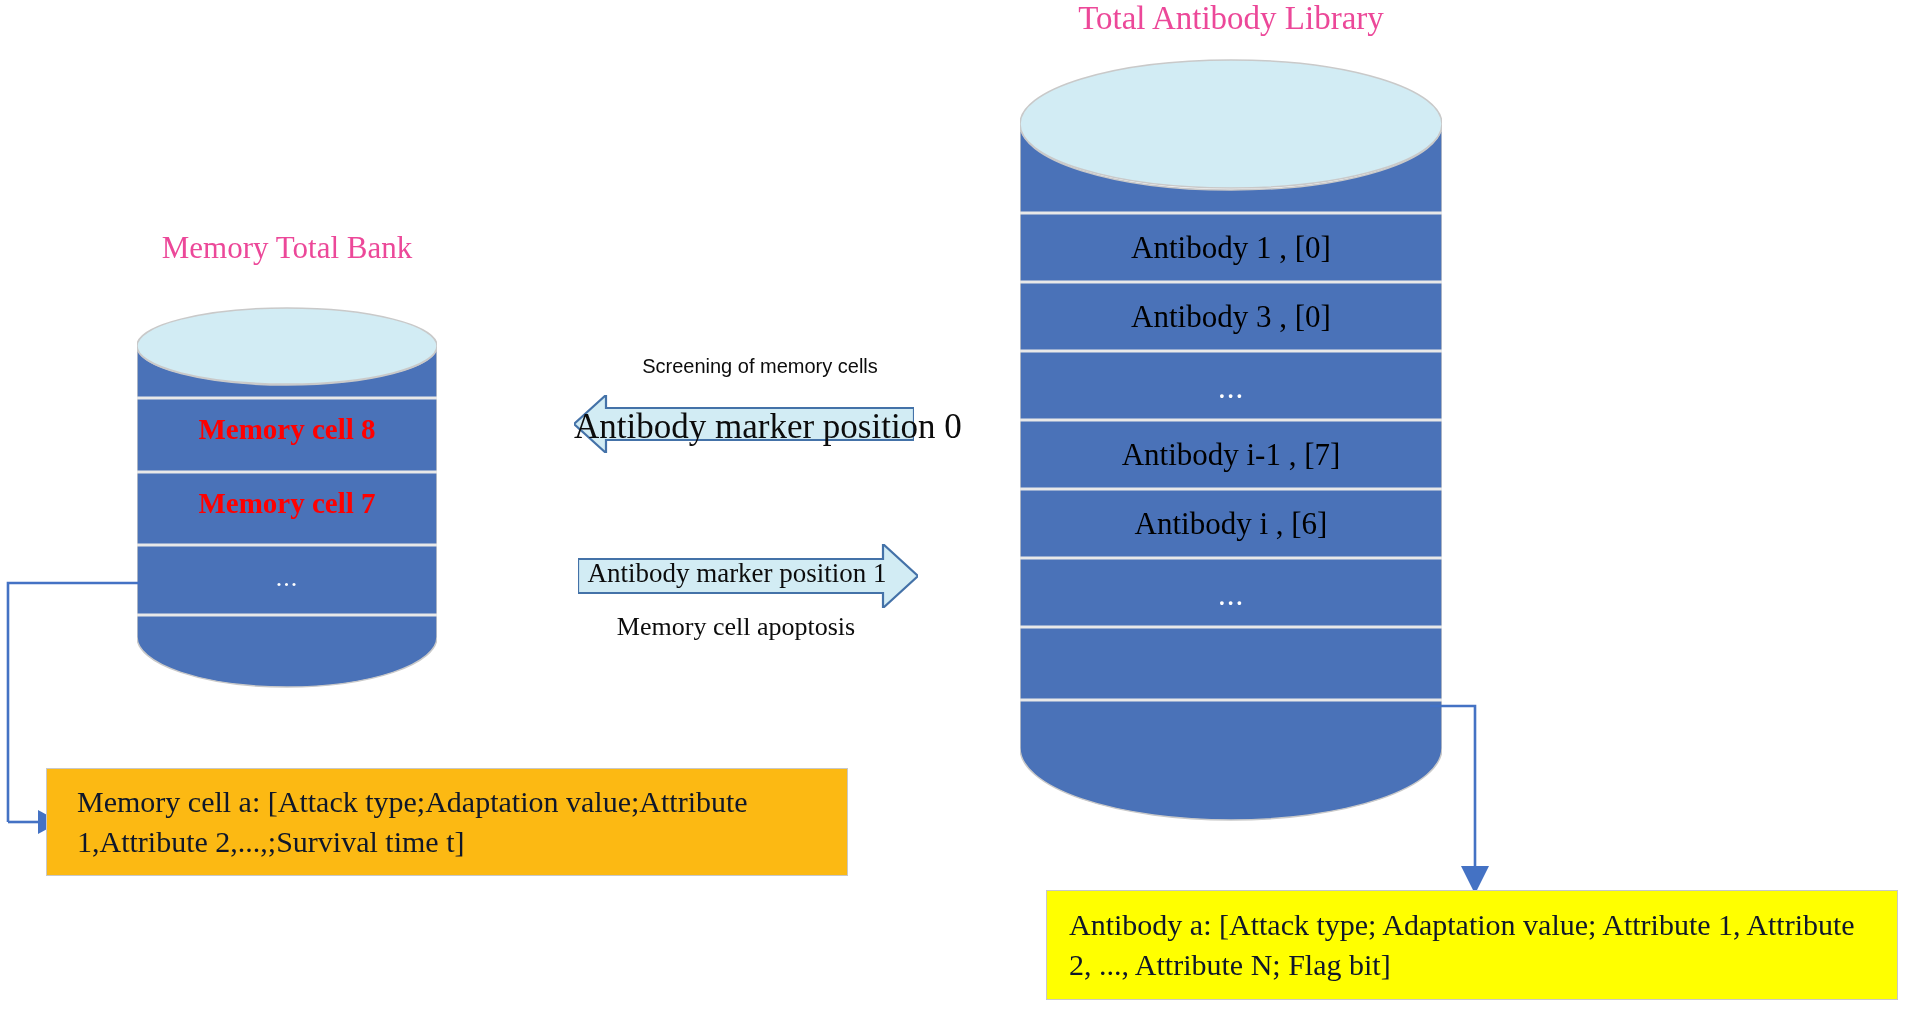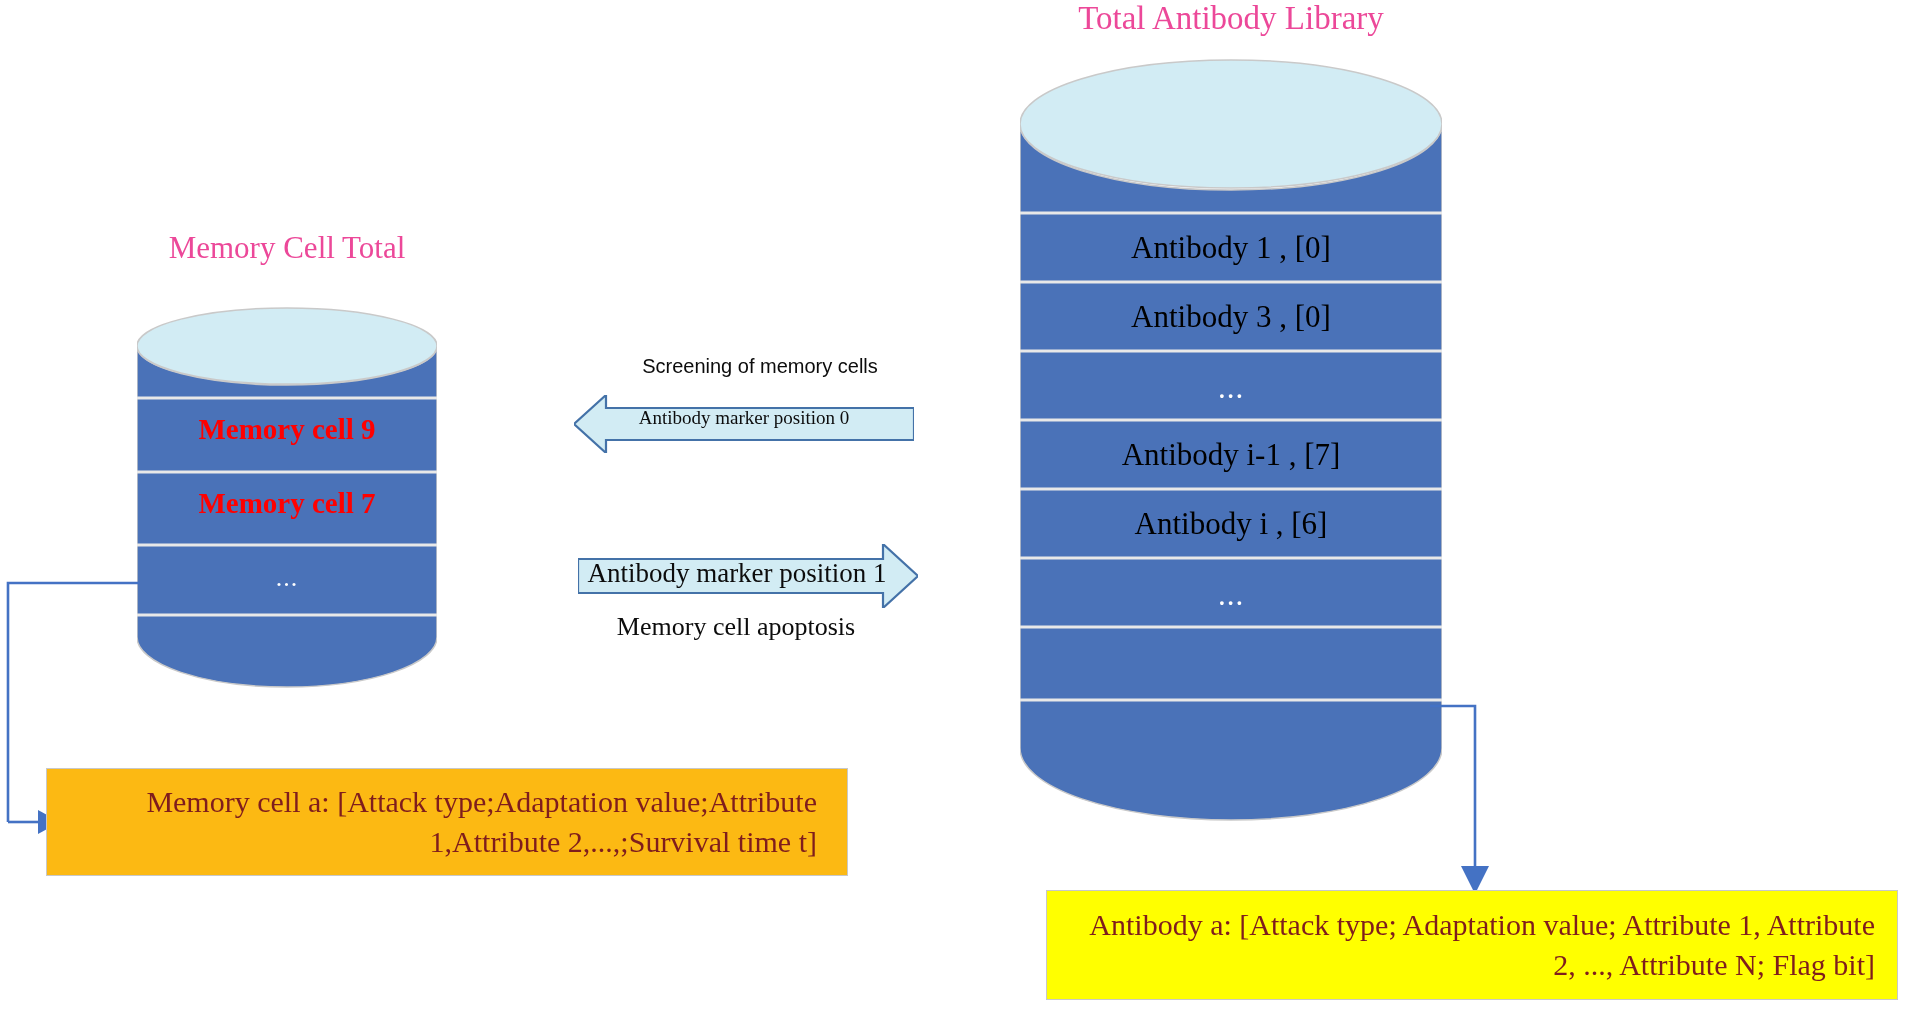--- a/index.html
+++ b/index.html
@@ -145,7 +145,7 @@
 
 <div id="stage">
 
-  <div class="title" id="title-memory">Memory Cell Total</div>
+  <div class="title" id="title-memory">Memory Total Bank</div>
 
   <div class="title" id="title-library">Total Antibody Library</div>
 

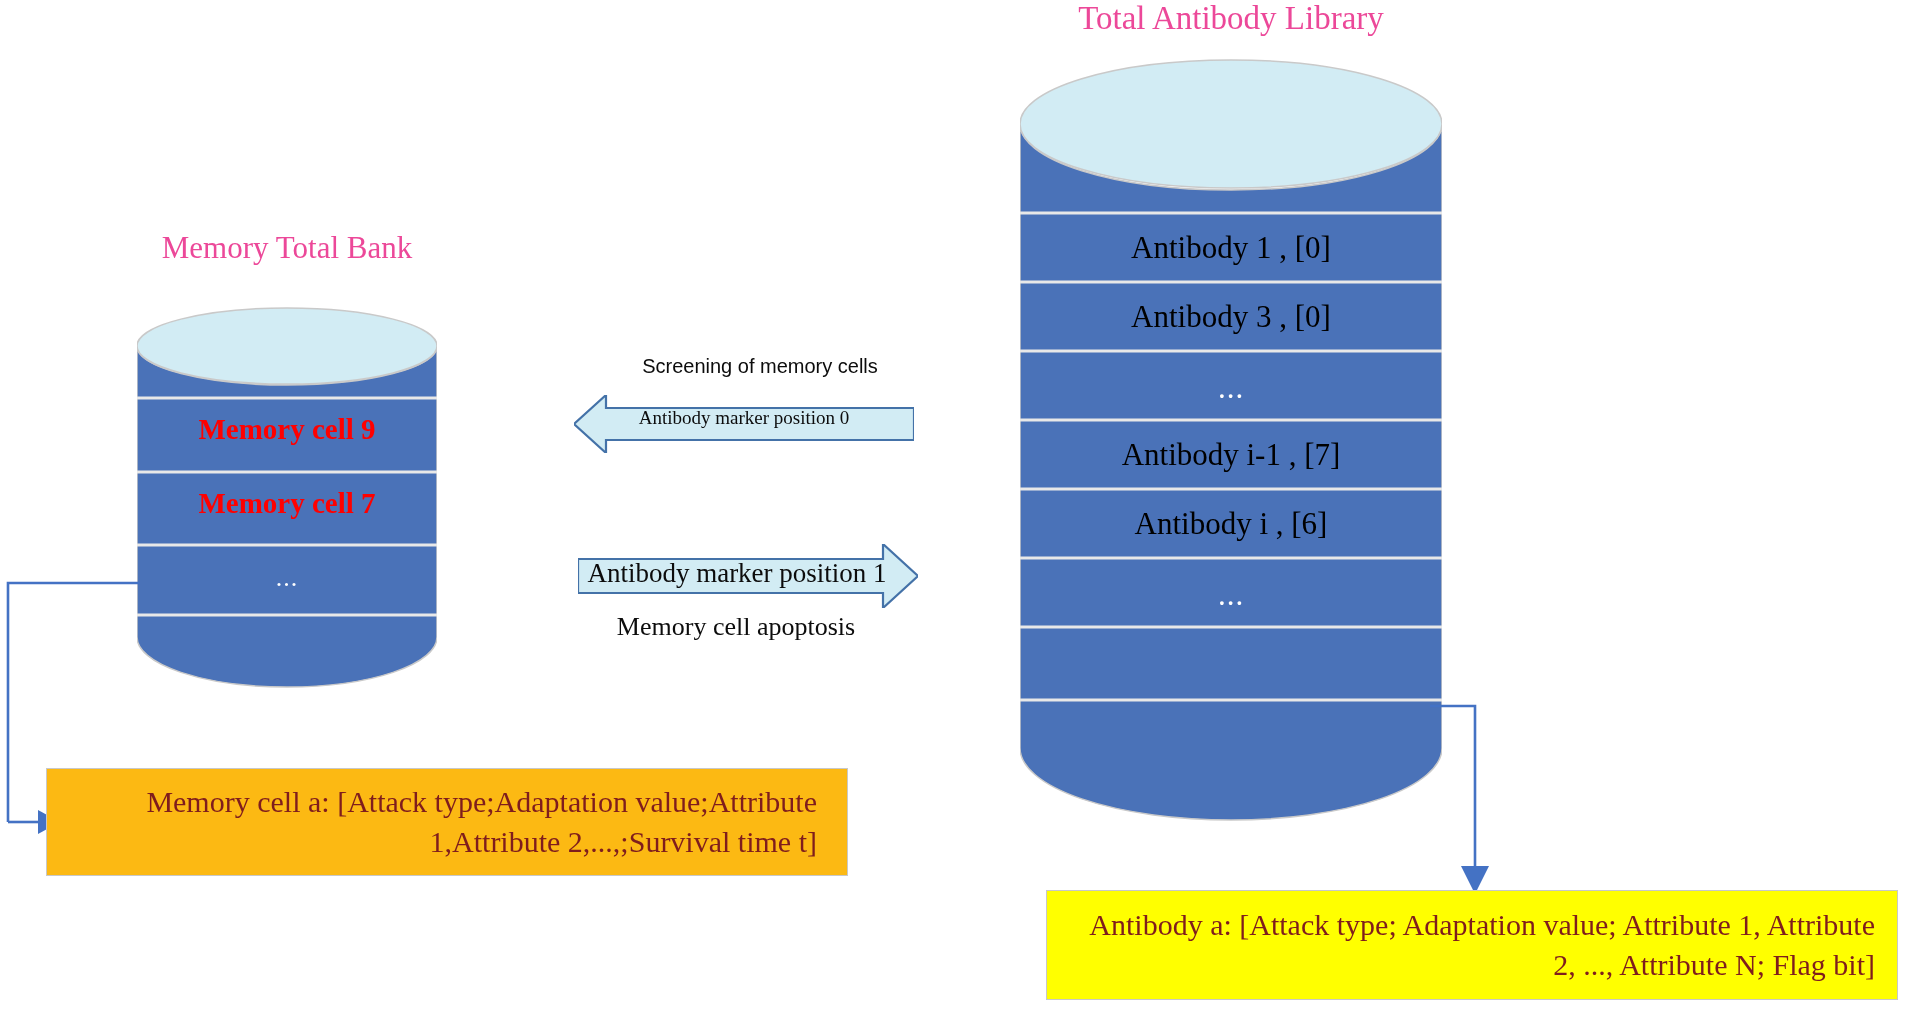--- a/index.html
+++ b/index.html
@@ -170,7 +170,7 @@
     </svg>
   </div>
 
-  <div class="cyl-label mem-label" style="left:137px; top:413px; width:300px;">Memory cell 9</div>
+  <div class="cyl-label mem-label" style="left:137px; top:413px; width:300px;">Memory cell 8</div>
 
   <div class="cyl-label mem-label" style="left:137px; top:487px; width:300px;">Memory cell 7</div>
 

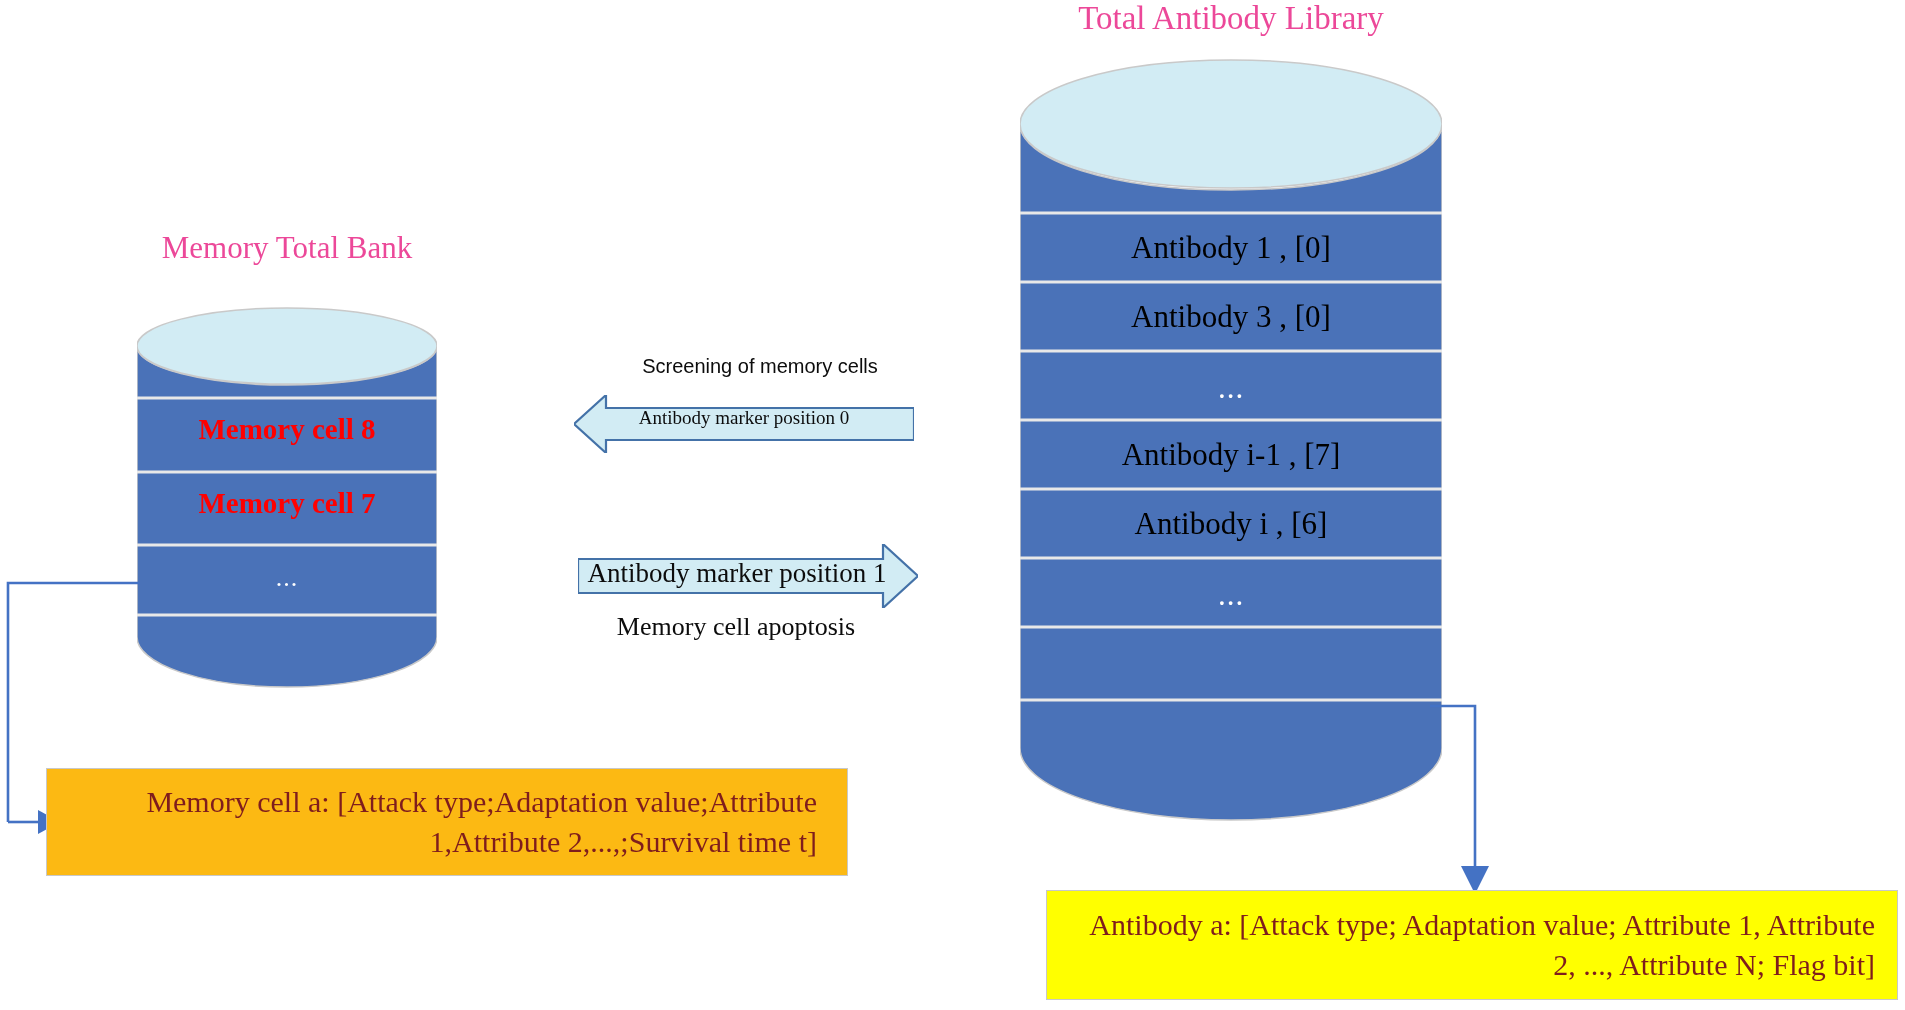--- a/index.html
+++ b/index.html
@@ -217,7 +217,7 @@
       <path d="M0,29 L32,0 L32,13 L340,13 L340,45 L32,45 L32,58 Z" fill="#d2ecf4" stroke="#4472a8" stroke-width="2.2" stroke-linejoin="miter"></path>
     </svg>
   </div>
-  <div class="arrow-text" style="left:574px; top:407px; width:340px; font-size:19px;">Antibody marker position 0</div>
+  <div class="arrow-text" style="left:574px; top:407px; width:340px; font-size:35px;">Antibody marker position 0</div>
 
   <div class="block-arrow" style="left:578px; top:544px;">
     <svg width="340" height="64" viewBox="0 0 340 64" xmlns="http://www.w3.org/2000/svg">

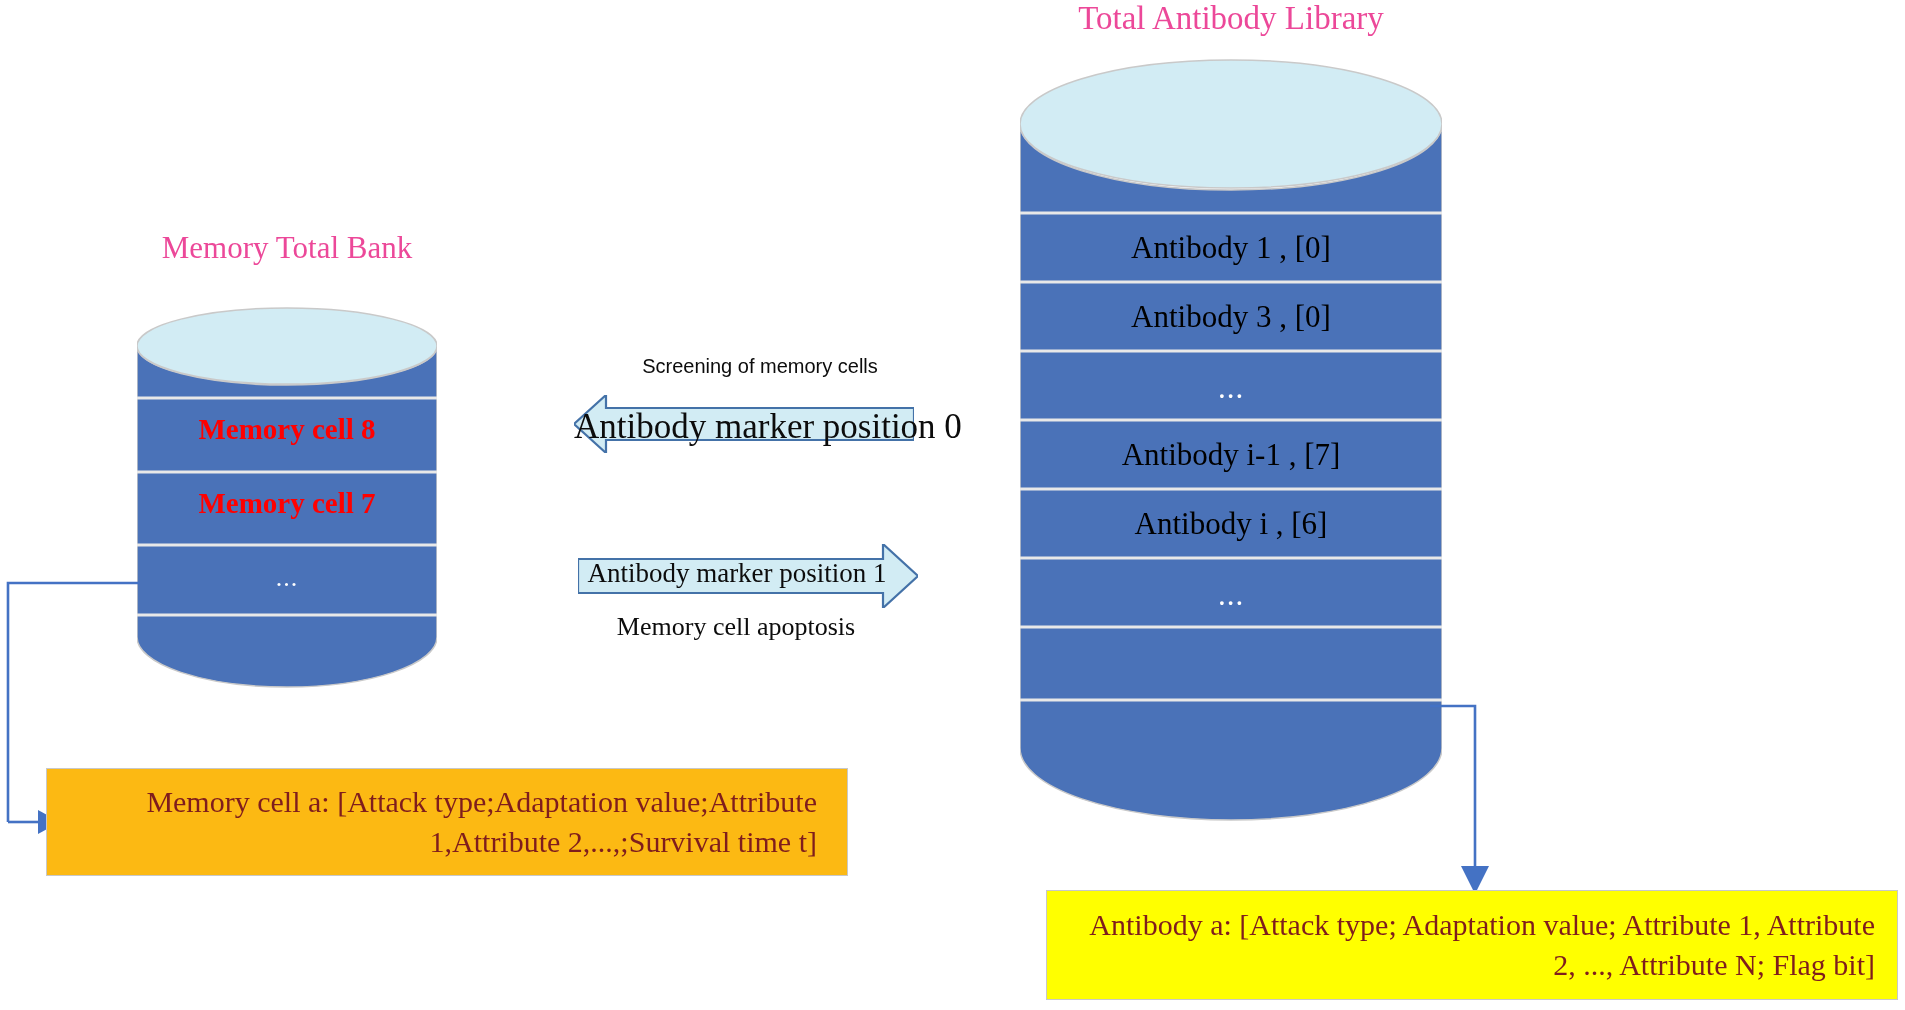--- a/index.html
+++ b/index.html
@@ -109,8 +109,8 @@
     display: flex;
     align-items: center;
     justify-content: center;
-    text-align: right;
-    color: #7f1d1d;
+    text-align: left;
+    color: #0f172a;
     font-family: "Liberation Serif", "DejaVu Serif", serif;
     line-height: 1.32;
   }

